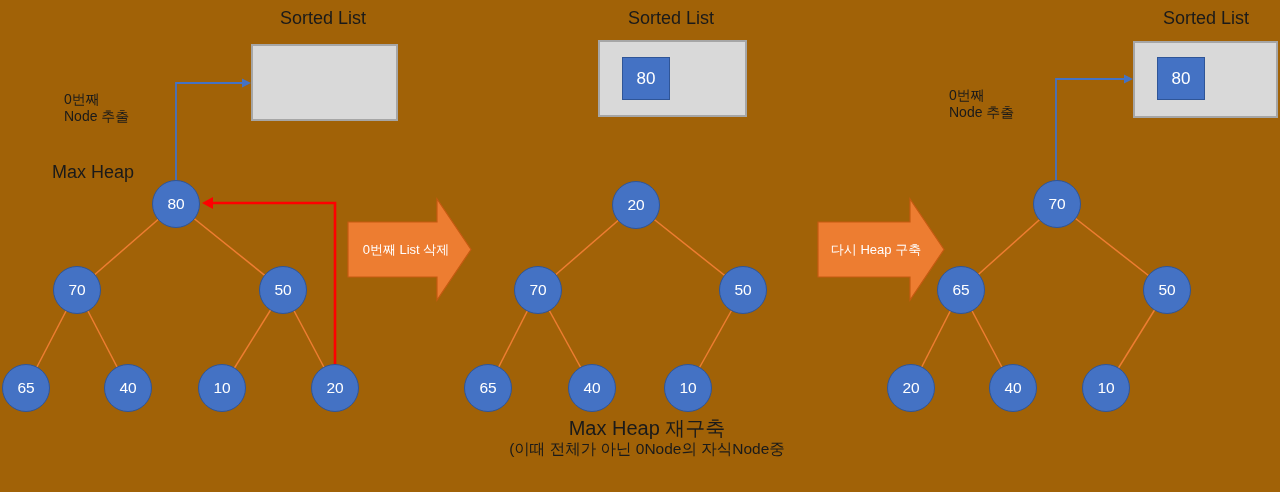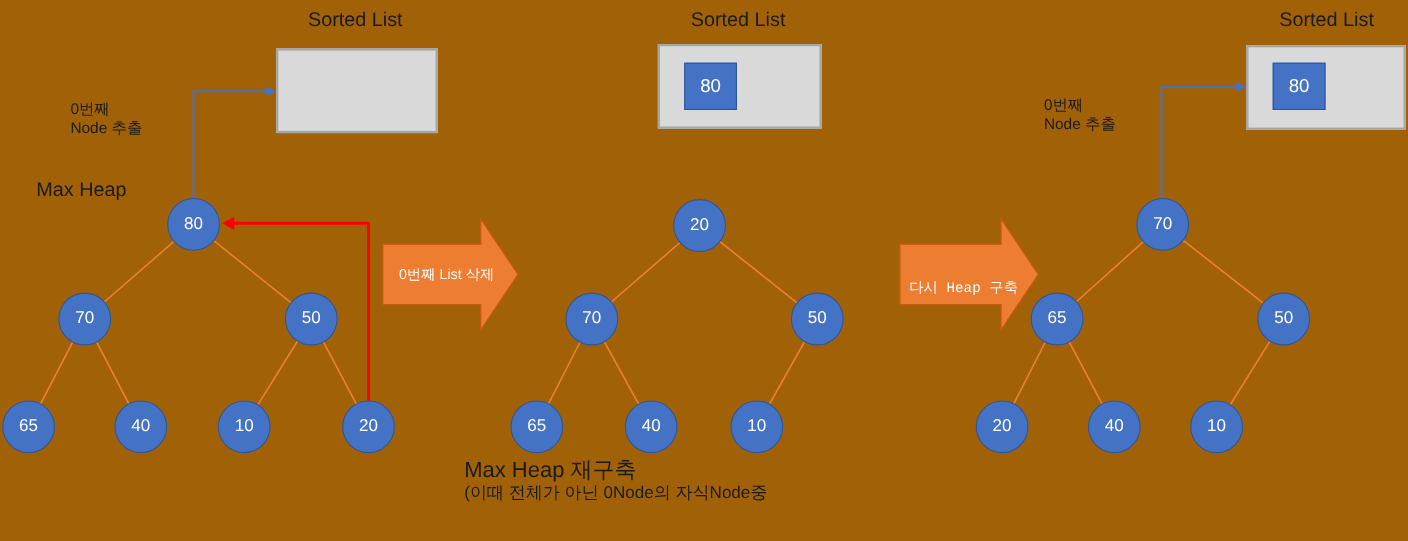--- a/index.html
+++ b/index.html
@@ -35,7 +35,7 @@
     font-size:18px;color:var(--text);
   }
   .heap-label{
-    position:absolute;width:120px;text-align:left;
+    position:absolute;width:120px;text-align:center;
     font-size:18px;color:var(--text);
   }
   .extract-label{

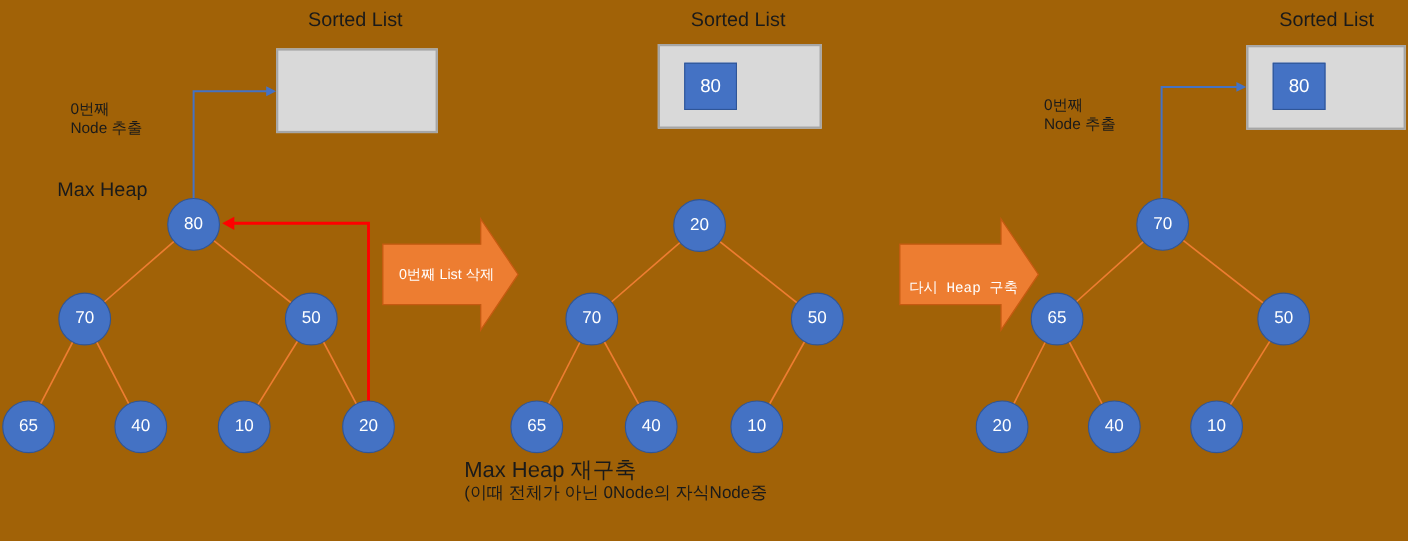--- a/index.html
+++ b/index.html
@@ -124,7 +124,7 @@
   <div class="node" style="left:311px;top:364px;">20</div>
 
   <div class="block-arrow-label" style="left:346px;top:241px;">0번째 List 삭제</div>
-  <div class="block-arrow-label" style="left:816px;top:252px;font-family:Liberation Mono, monospace;">다시 Heap 구축</div>
+  <div class="block-arrow-label" style="left:816px;top:241px;">다시 Heap 구축</div>
 
   <div class="sorted-title" style="left:596px;top:8px;">Sorted List</div>
   <div class="sorted-box" style="left:598px;top:40px;width:149px;"></div>

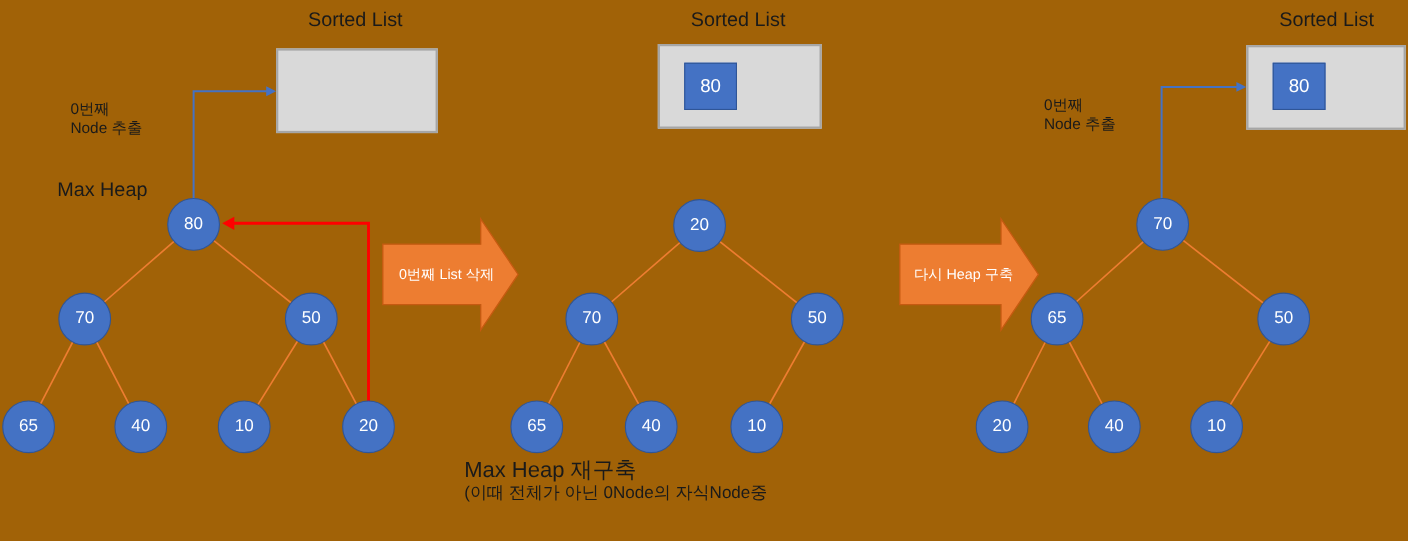--- a/index.html
+++ b/index.html
@@ -47,8 +47,8 @@
     font-size:13px;color:#fff;
   }
   .caption{
-    position:absolute;left:422px;top:416px;width:400px;
-    text-align:left;color:var(--text);
+    position:absolute;left:447px;top:416px;width:400px;
+    text-align:center;color:var(--text);
   }
   .caption .cap1{font-size:20px;line-height:24px;}
   .caption .cap2{font-size:15.5px;line-height:18px;}

